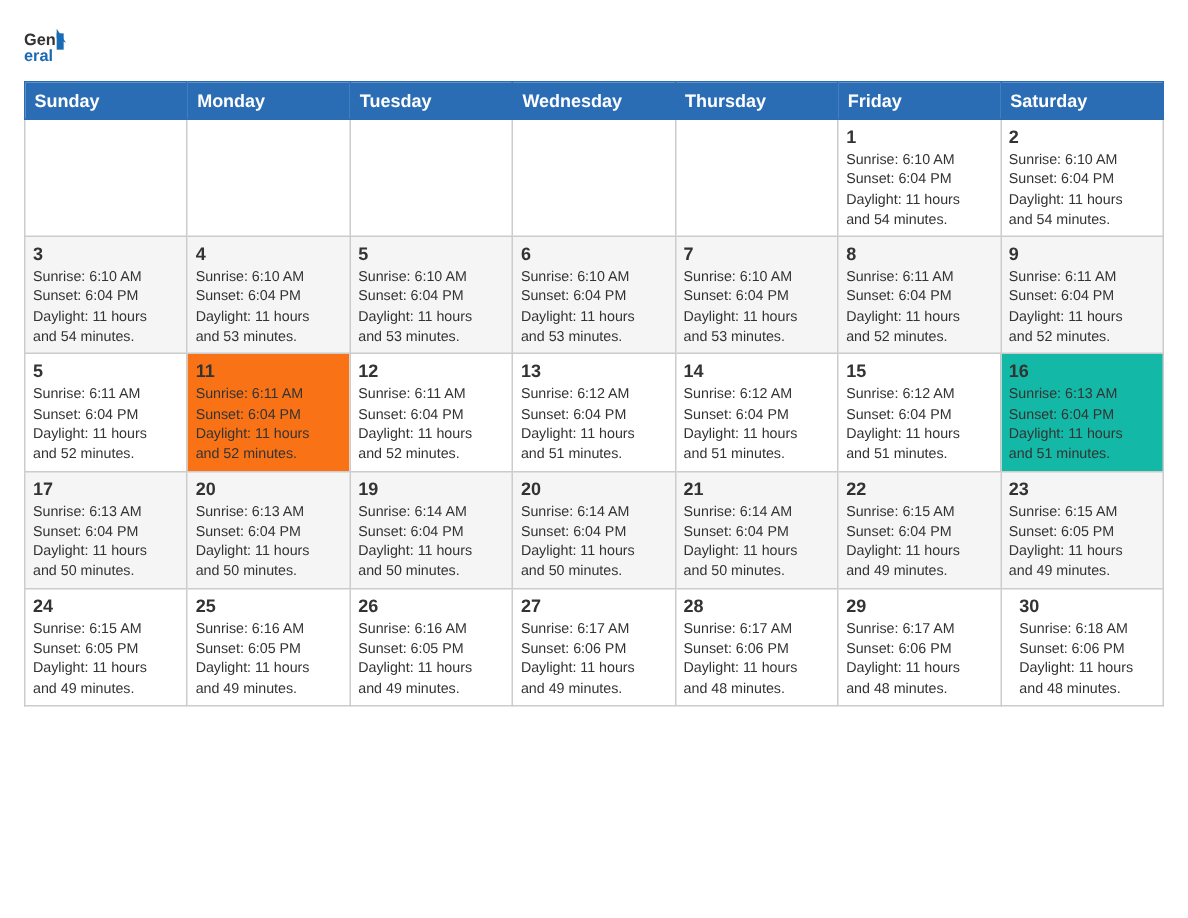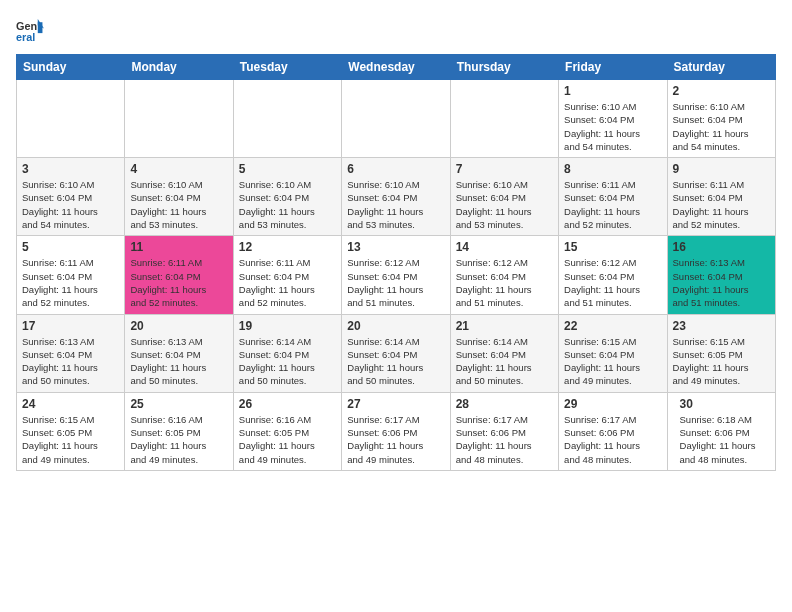--- a/index.html
+++ b/index.html
@@ -202,7 +202,7 @@
 Daylight: 11 hours
 and 52 minutes.</div>
         </td>
-        <td style="background: #ec4899;">
+        <td style="background: #f97316;">
           <span class="day-number">11</span>
           <div class="day-info" style="white-space: pre-line;">Sunrise: 6:11 AM
 Sunset: 6:04 PM

